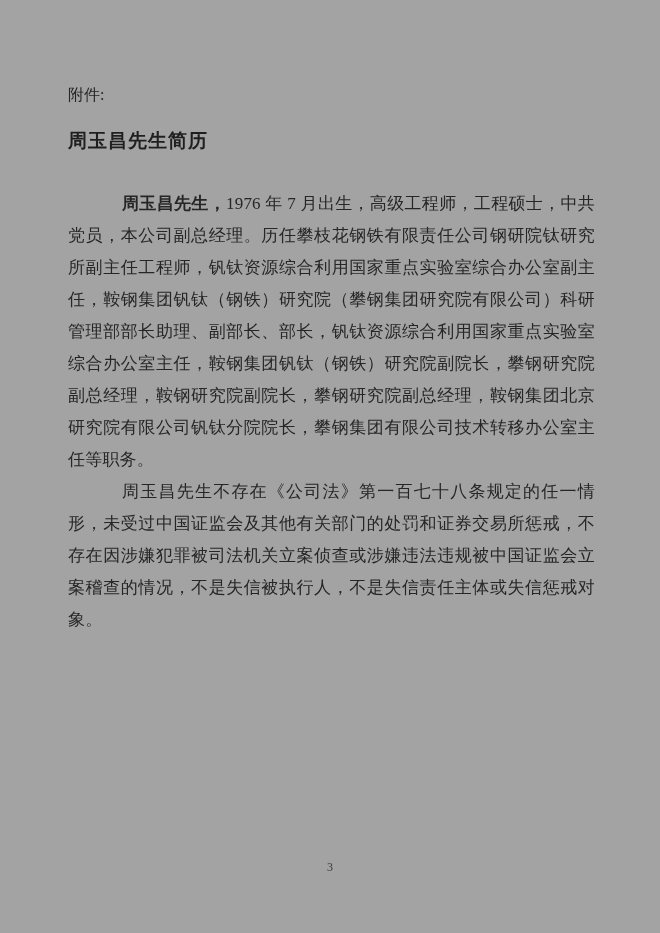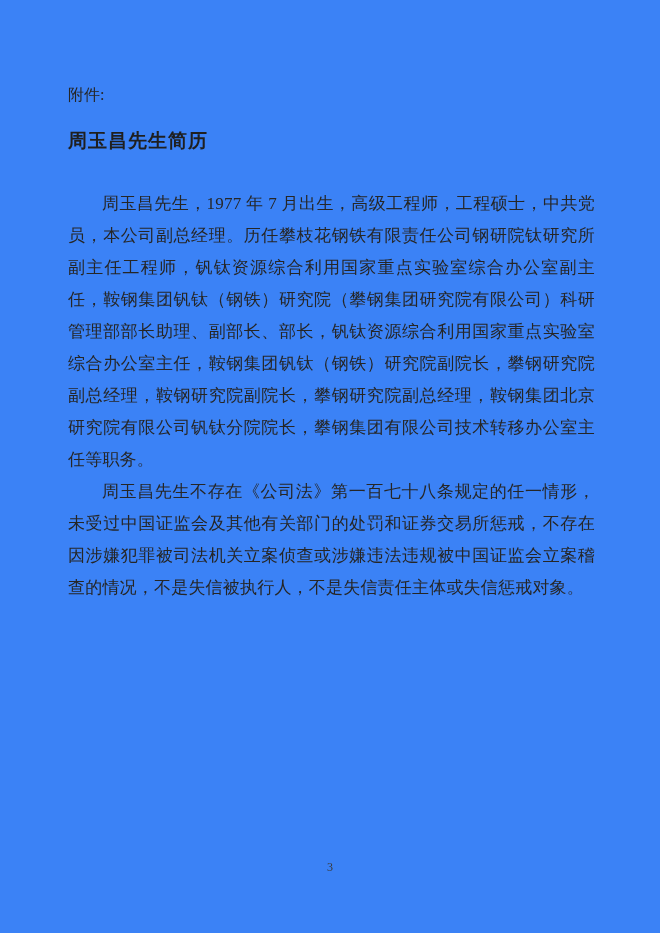--- a/index.html
+++ b/index.html
@@ -18,7 +18,7 @@
   .sheet {
     position: absolute;
     inset: 0;
-    background: #3b82f6;
+    background: #a3a3a3;
     padding-left: 20px;
   }
   .content {

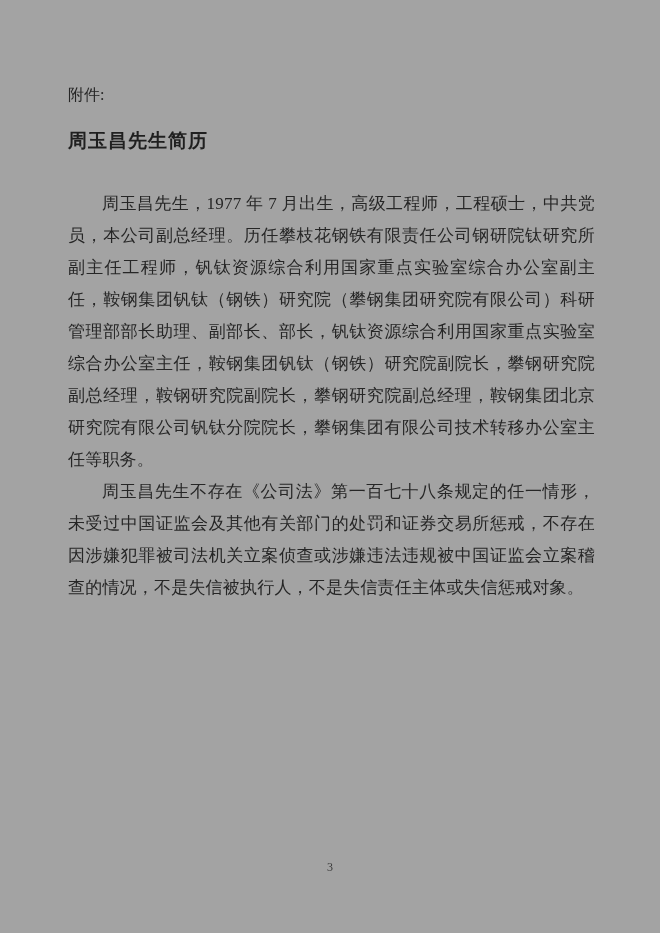--- a/index.html
+++ b/index.html
@@ -48,7 +48,8 @@
     letter-spacing: 0.2px;
   }
   .para .lead {
-    font-weight: normal;
+    font-weight: bold;
+    margin-left: 20px;
   }
   .page-number {
     position: absolute;

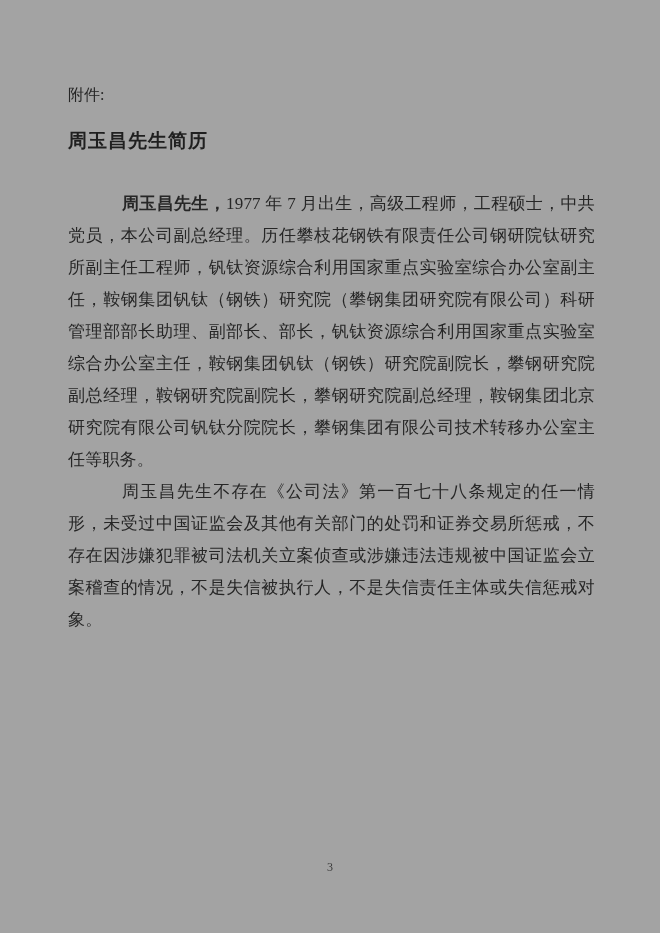--- a/index.html
+++ b/index.html
@@ -71,7 +71,7 @@
 
     <h1 class="doc-title">周玉昌先生简历</h1>
 
-    <p class="para"><span class="lead">周玉昌先生，</span><span>1977 年 7 月出生，高级工程师，工程硕士，中共党员，本公司副总经理。历任攀枝花钢铁有限责任公司钢研院钛研究所副主任工程师，钒钛资源综合利用国家重点实验室综合办公室副主任，鞍钢集团钒钛（钢铁）研究院（攀钢集团研究院有限公司）科研管理部部长助理、副部长、部长，钒钛资源综合利用国家重点实验室综合办公室主任，鞍钢集团钒钛（钢铁）研究院副院长，攀钢研究院副总经理，鞍钢研究院副院长，攀钢研究院副总经理，鞍钢集团北京研究院有限公司钒钛分院院长，攀钢集团有限公司技术转移办公室主任等职务。</span></p>
+    <p class="para"><span class="lead">周玉昌先生，</span><span>1976 年 7 月出生，高级工程师，工程硕士，中共党员，本公司副总经理。历任攀枝花钢铁有限责任公司钢研院钛研究所副主任工程师，钒钛资源综合利用国家重点实验室综合办公室副主任，鞍钢集团钒钛（钢铁）研究院（攀钢集团研究院有限公司）科研管理部部长助理、副部长、部长，钒钛资源综合利用国家重点实验室综合办公室主任，鞍钢集团钒钛（钢铁）研究院副院长，攀钢研究院副总经理，鞍钢研究院副院长，攀钢研究院副总经理，鞍钢集团北京研究院有限公司钒钛分院院长，攀钢集团有限公司技术转移办公室主任等职务。</span></p>
 
     <p class="para"><span class="lead"></span><span>周玉昌先生不存在《公司法》第一百七十八条规定的任一情形，未受过中国证监会及其他有关部门的处罚和证券交易所惩戒，不存在因涉嫌犯罪被司法机关立案侦查或涉嫌违法违规被中国证监会立案稽查的情况，不是失信被执行人，不是失信责任主体或失信惩戒对象。</span></p>
 

